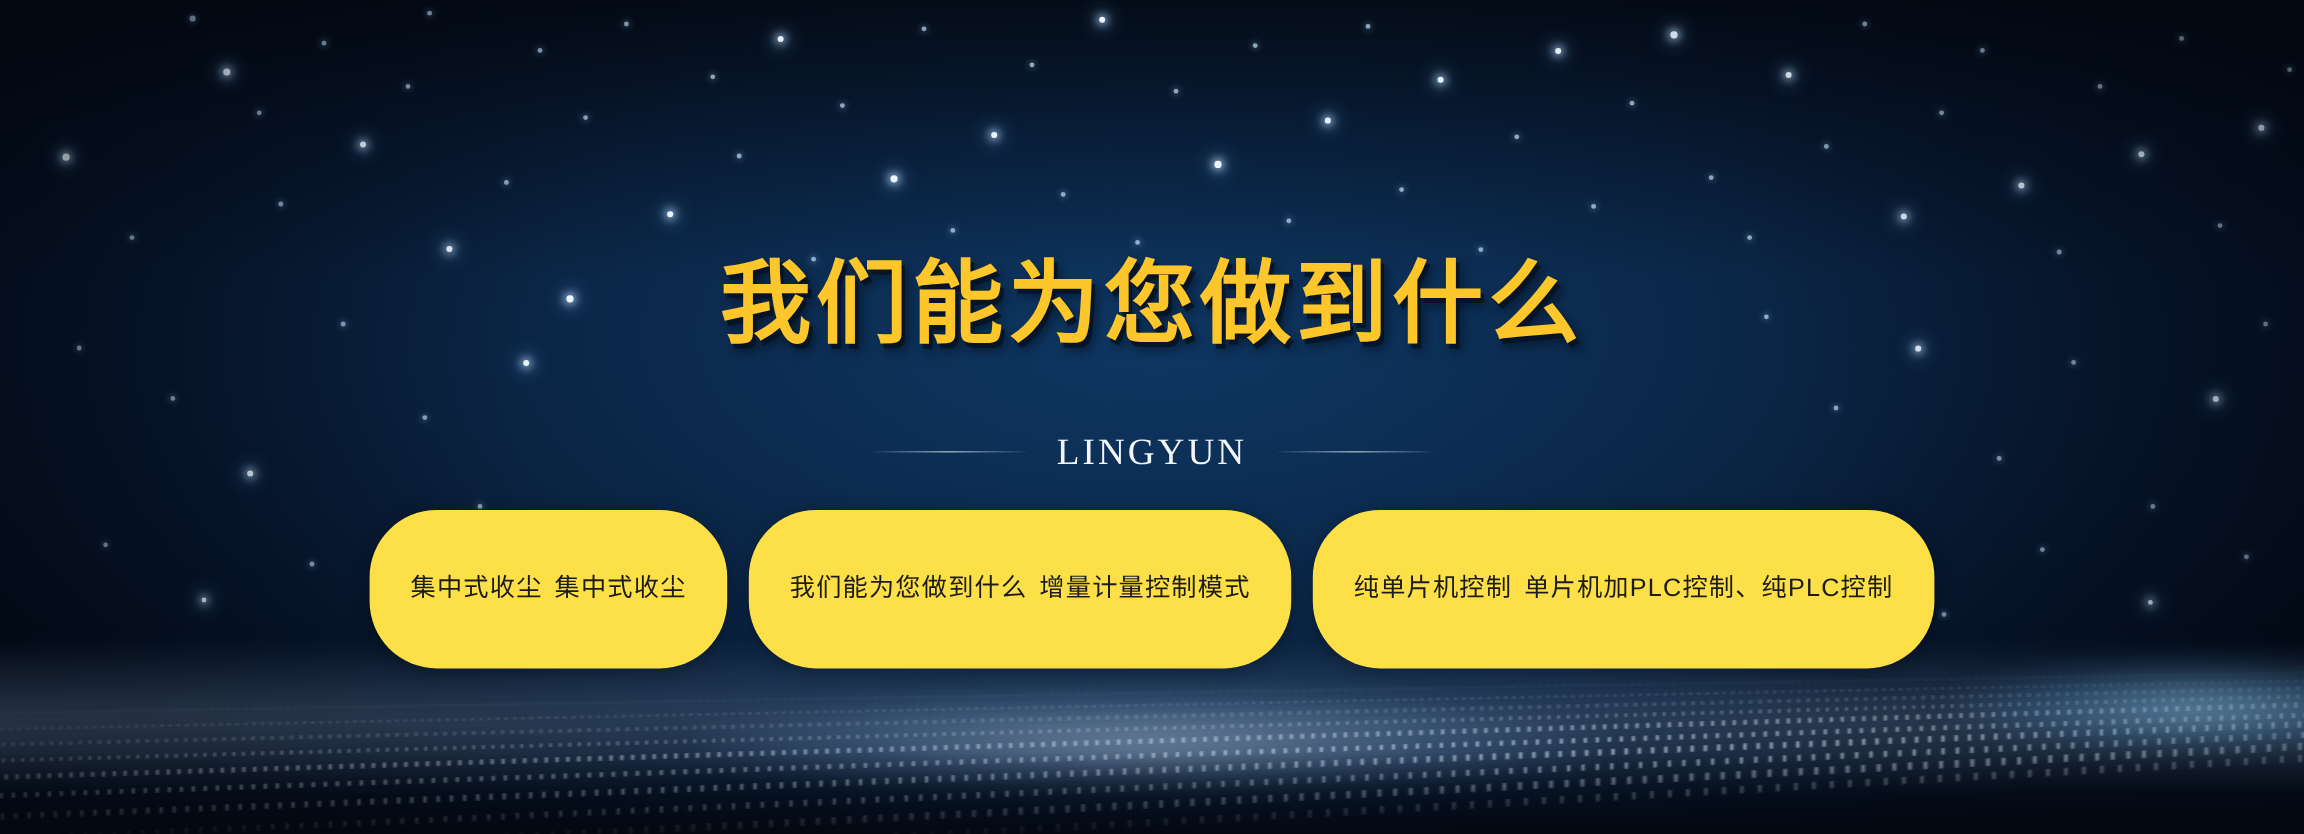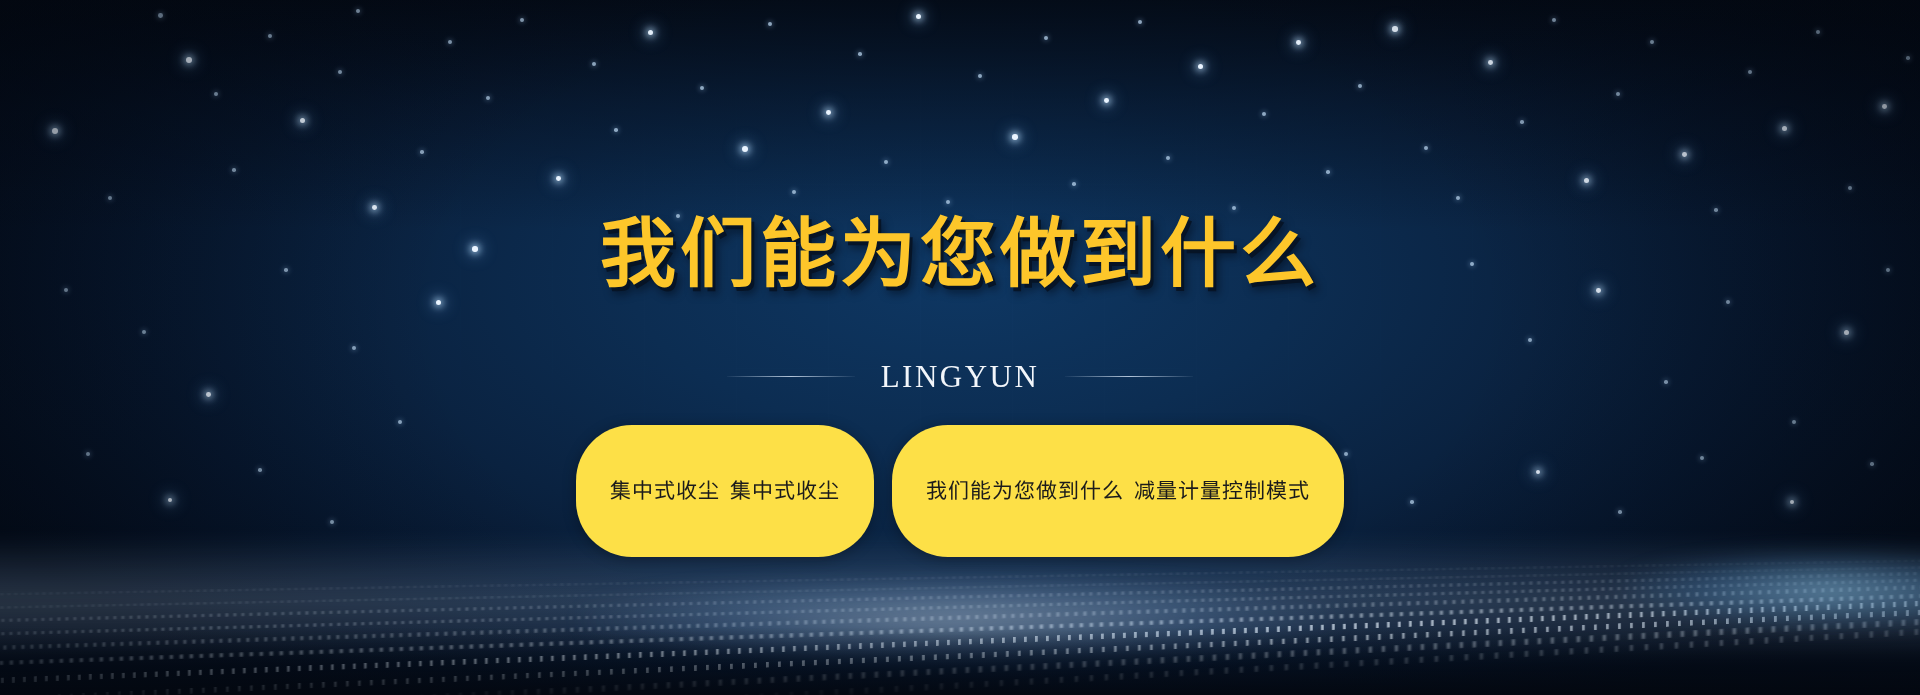--- a/index.html
+++ b/index.html
@@ -357,7 +357,7 @@
 
       <div class="pill">
         <span class="pill-line">我们能为您做到什么</span>
-        <span class="pill-line">减量计量控制模式</span>
+        <span class="pill-line">增量计量控制模式</span>
       </div>
 
 

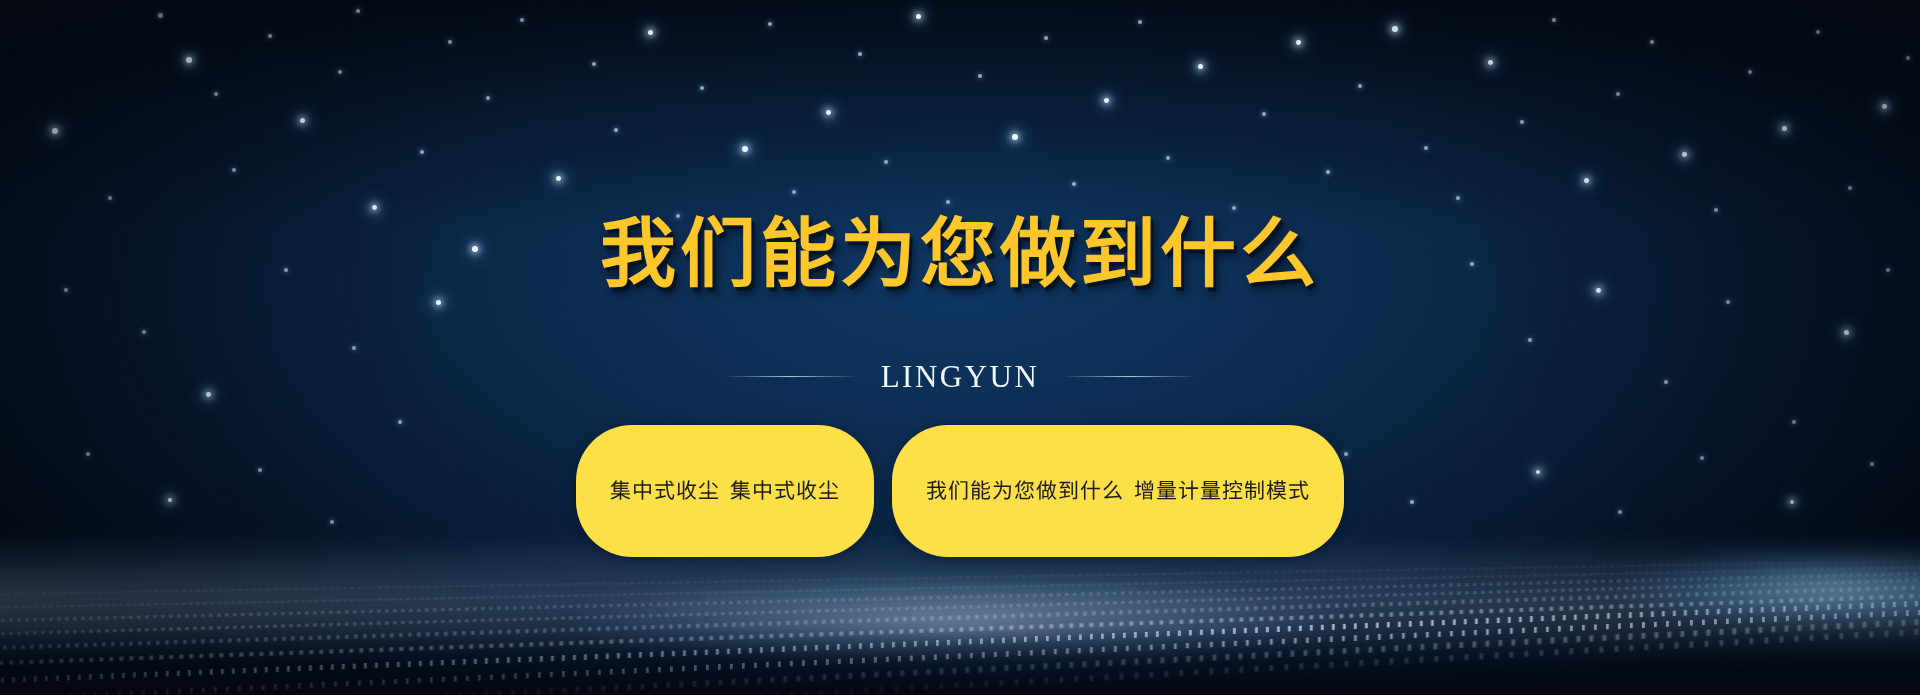--- a/index.html
+++ b/index.html
@@ -360,6 +360,10 @@
         <span class="pill-line">增量计量控制模式</span>
       </div>
 
+      <div class="pill">
+        <span class="pill-line">纯单片机控制</span>
+        <span class="pill-line">单片机加PLC控制、纯PLC控制</span>
+      </div>
 
     </div>
   </div>

